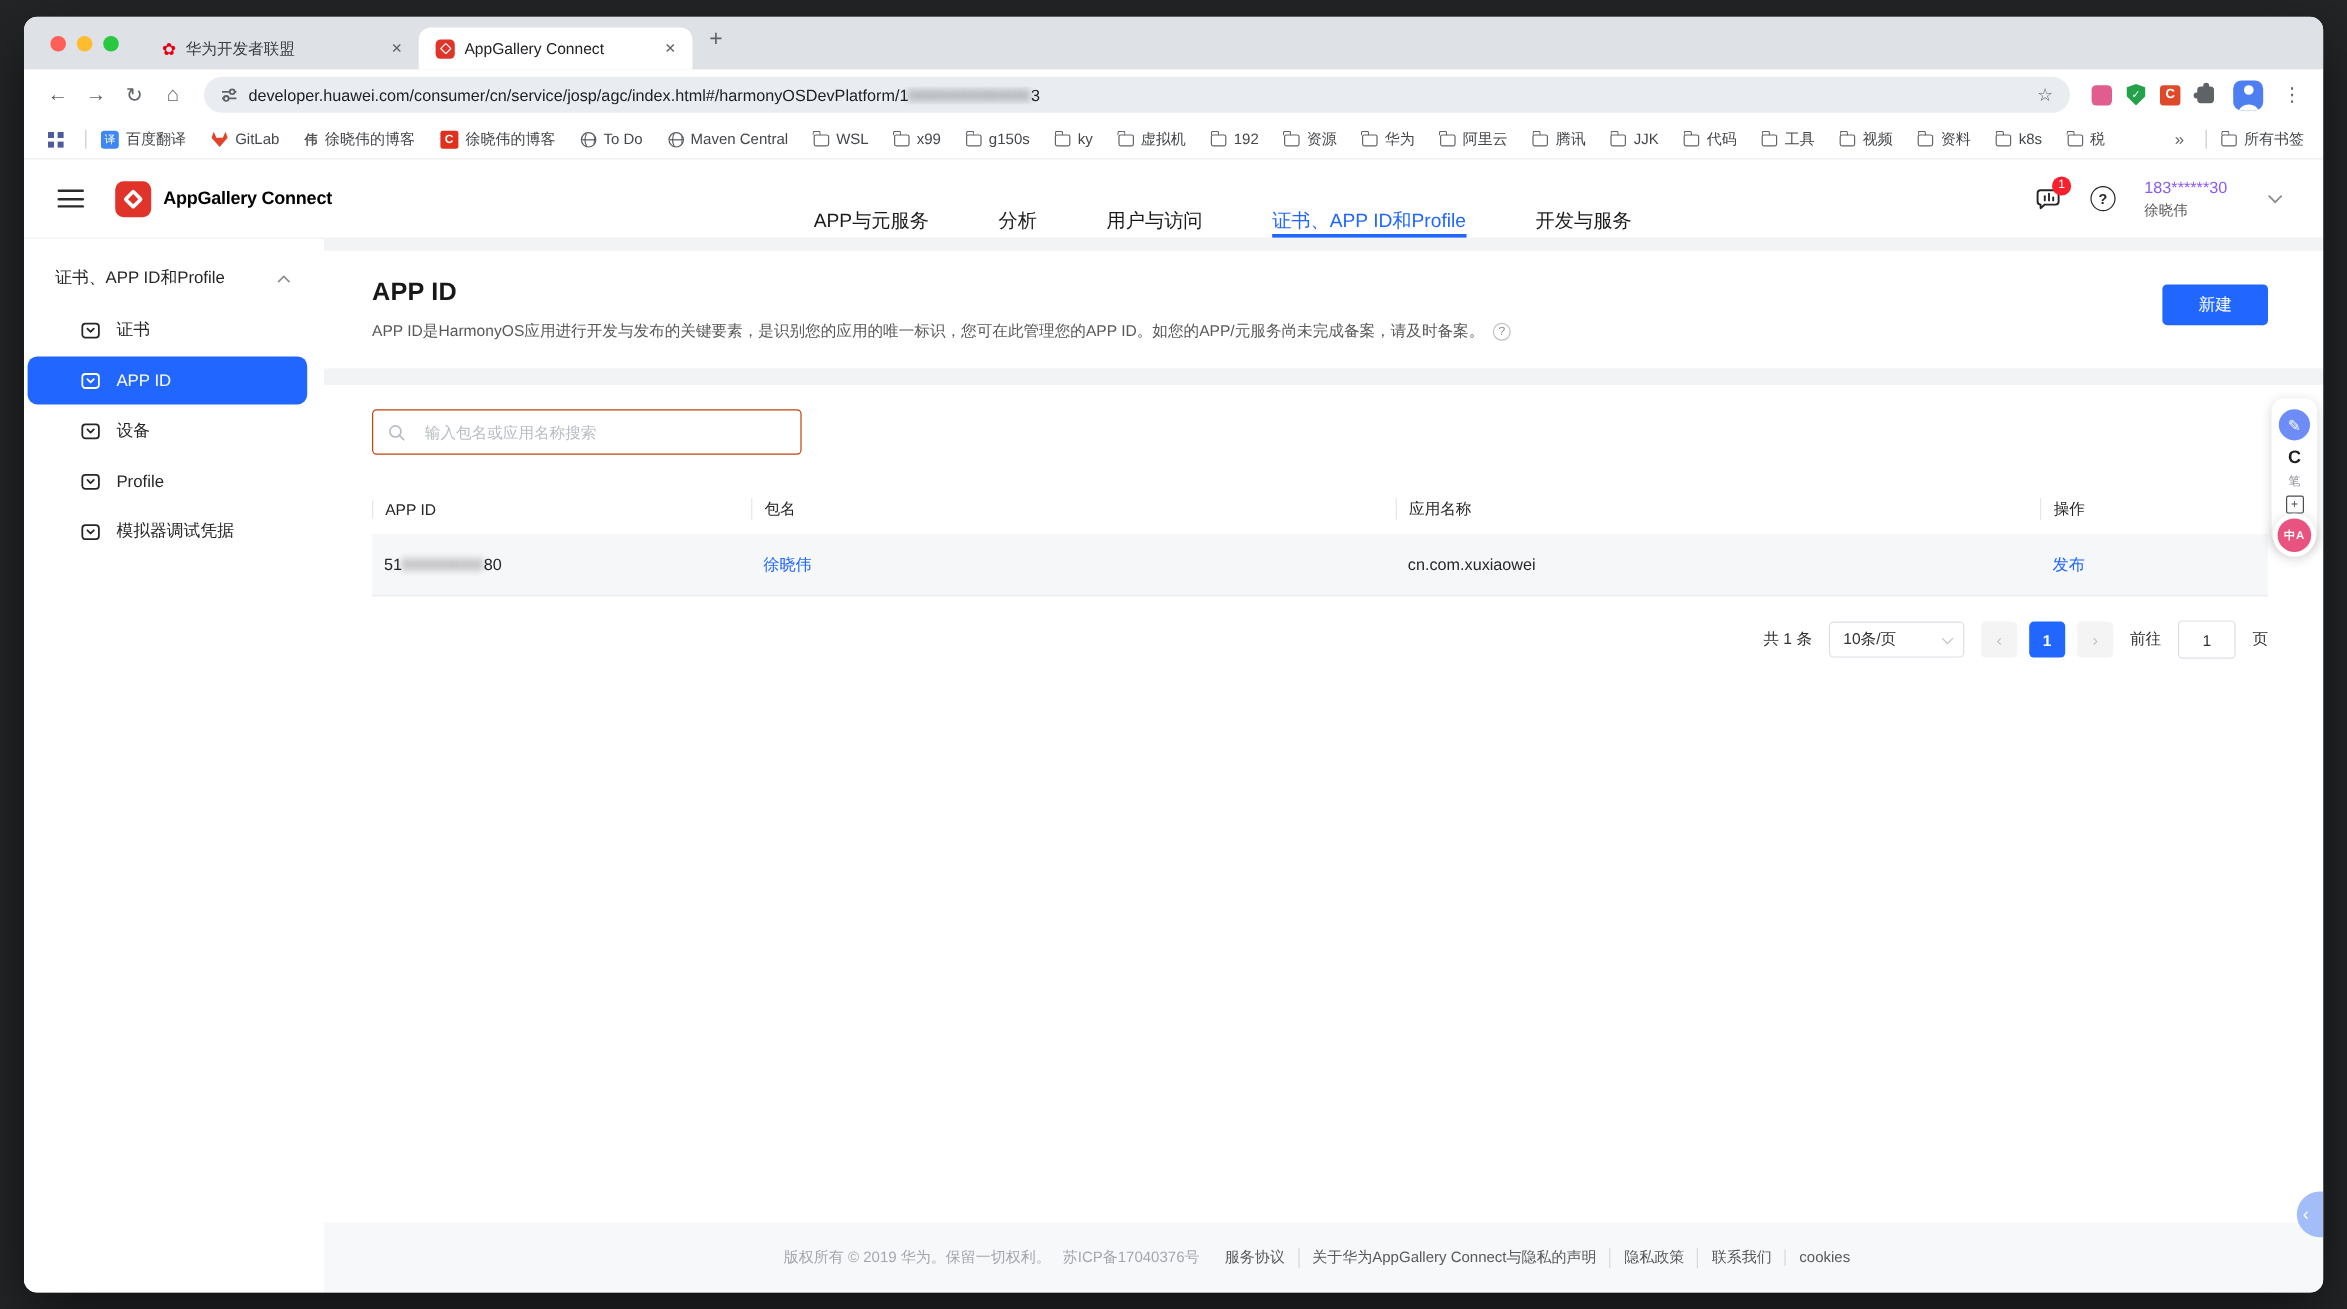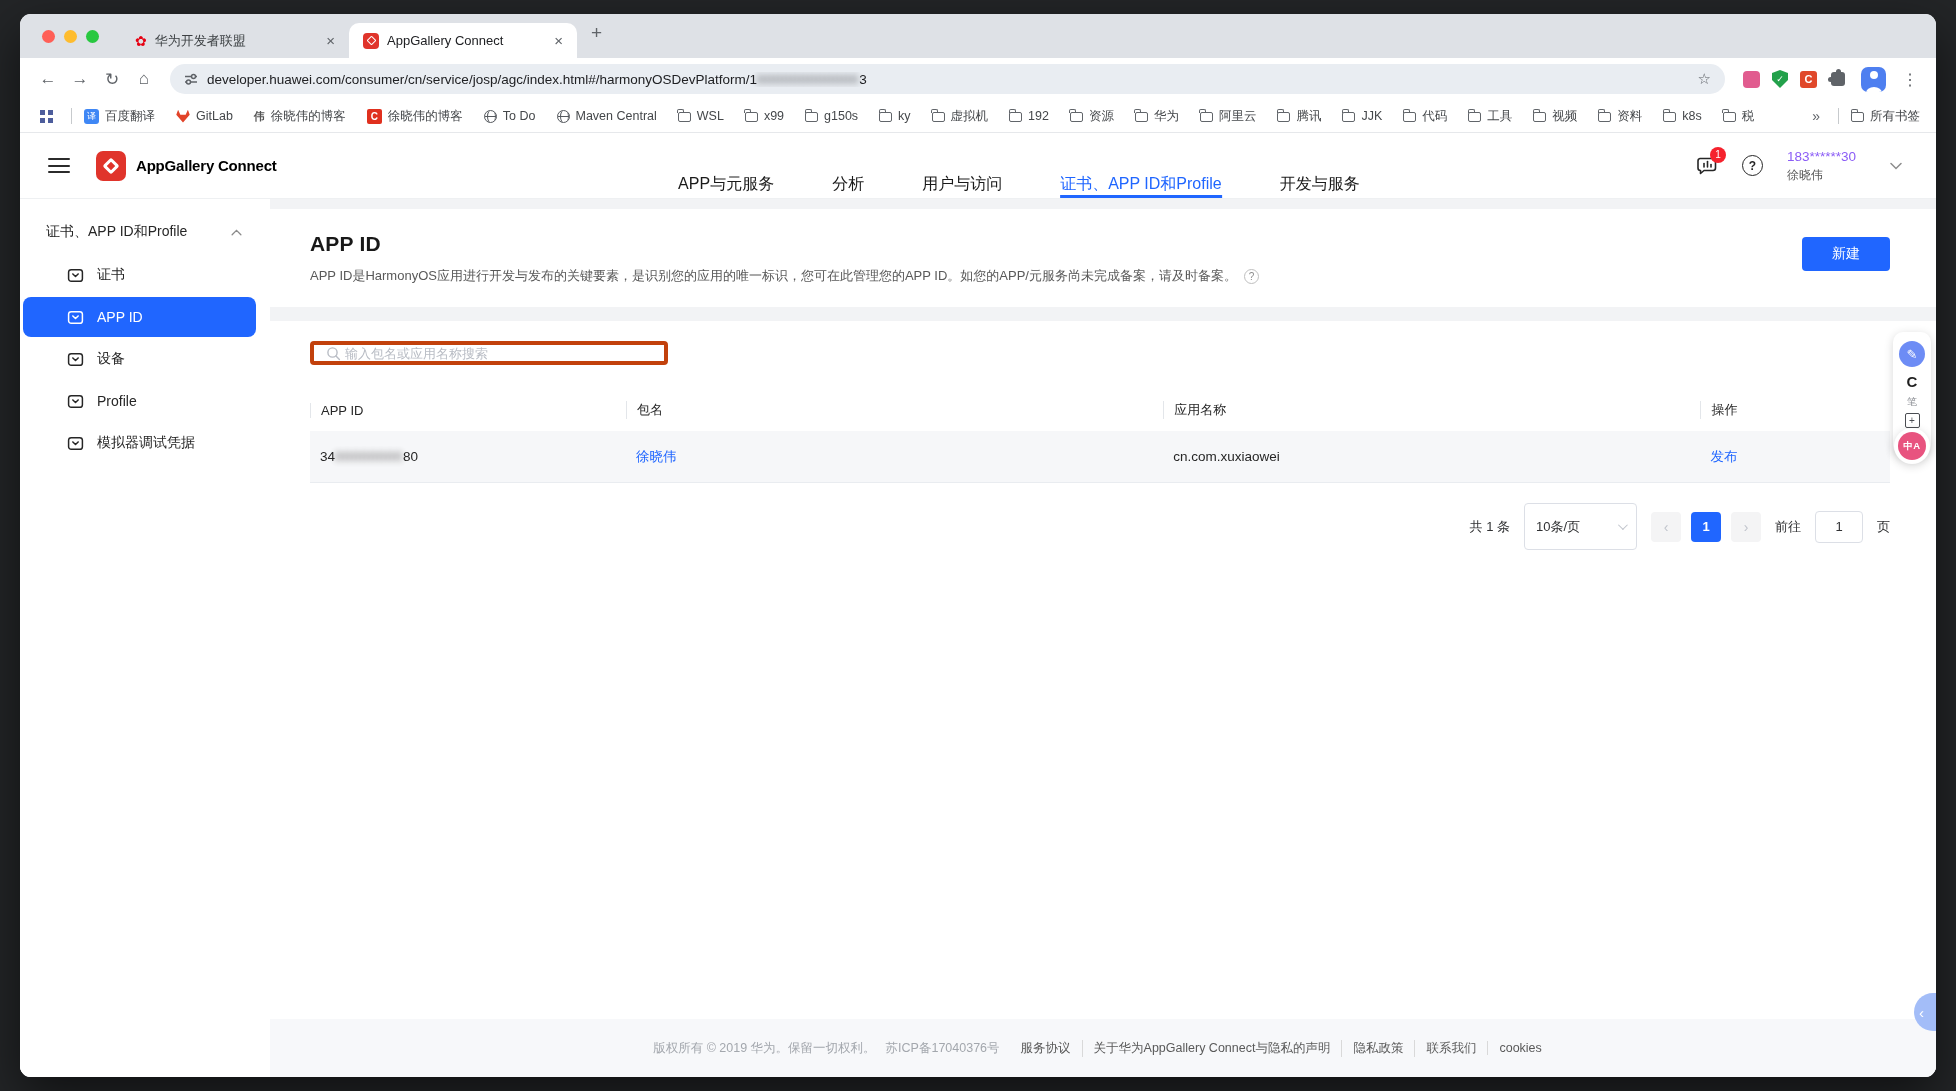--- a/index.html
+++ b/index.html
@@ -102,7 +102,7 @@
   .q-circle { width:15px; height:15px; border:1.2px solid #bfbfbf; border-radius:50%; display:inline-grid; place-items:center; font-size:10px; color:#8c8c8c; flex-shrink:0; }
   .btn-primary { position:absolute; right:46px; top:28px; width:88px; height:34px; background:var(--accent,#2066ff); color:#fff; font-size:14px; border:none; border-radius:4px; }
   .table-card { background:#fff; margin-top:14px; flex:1; padding:20px 46px 0 40px; display:flex; flex-direction:column; min-height:0; }
-  .searchbox { width:358px; height:24px; border:4px solid #c2410c; border-radius:4px; display:flex; align-items:center; gap:4px; padding:0 12px; }
+  .searchbox { width:358px; height:38px; border:1px solid #c2410c; border-radius:4px; display:flex; align-items:center; gap:16px; padding:0 12px; }
   .searchbox input { border:none; outline:none; flex:1; font-size:13px; color:#333; font-family:inherit; background:transparent; }
   .searchbox input::placeholder { color:#b8bcc4; }
   .t-head { display:flex; align-items:center; height:42px; margin-top:24px; }

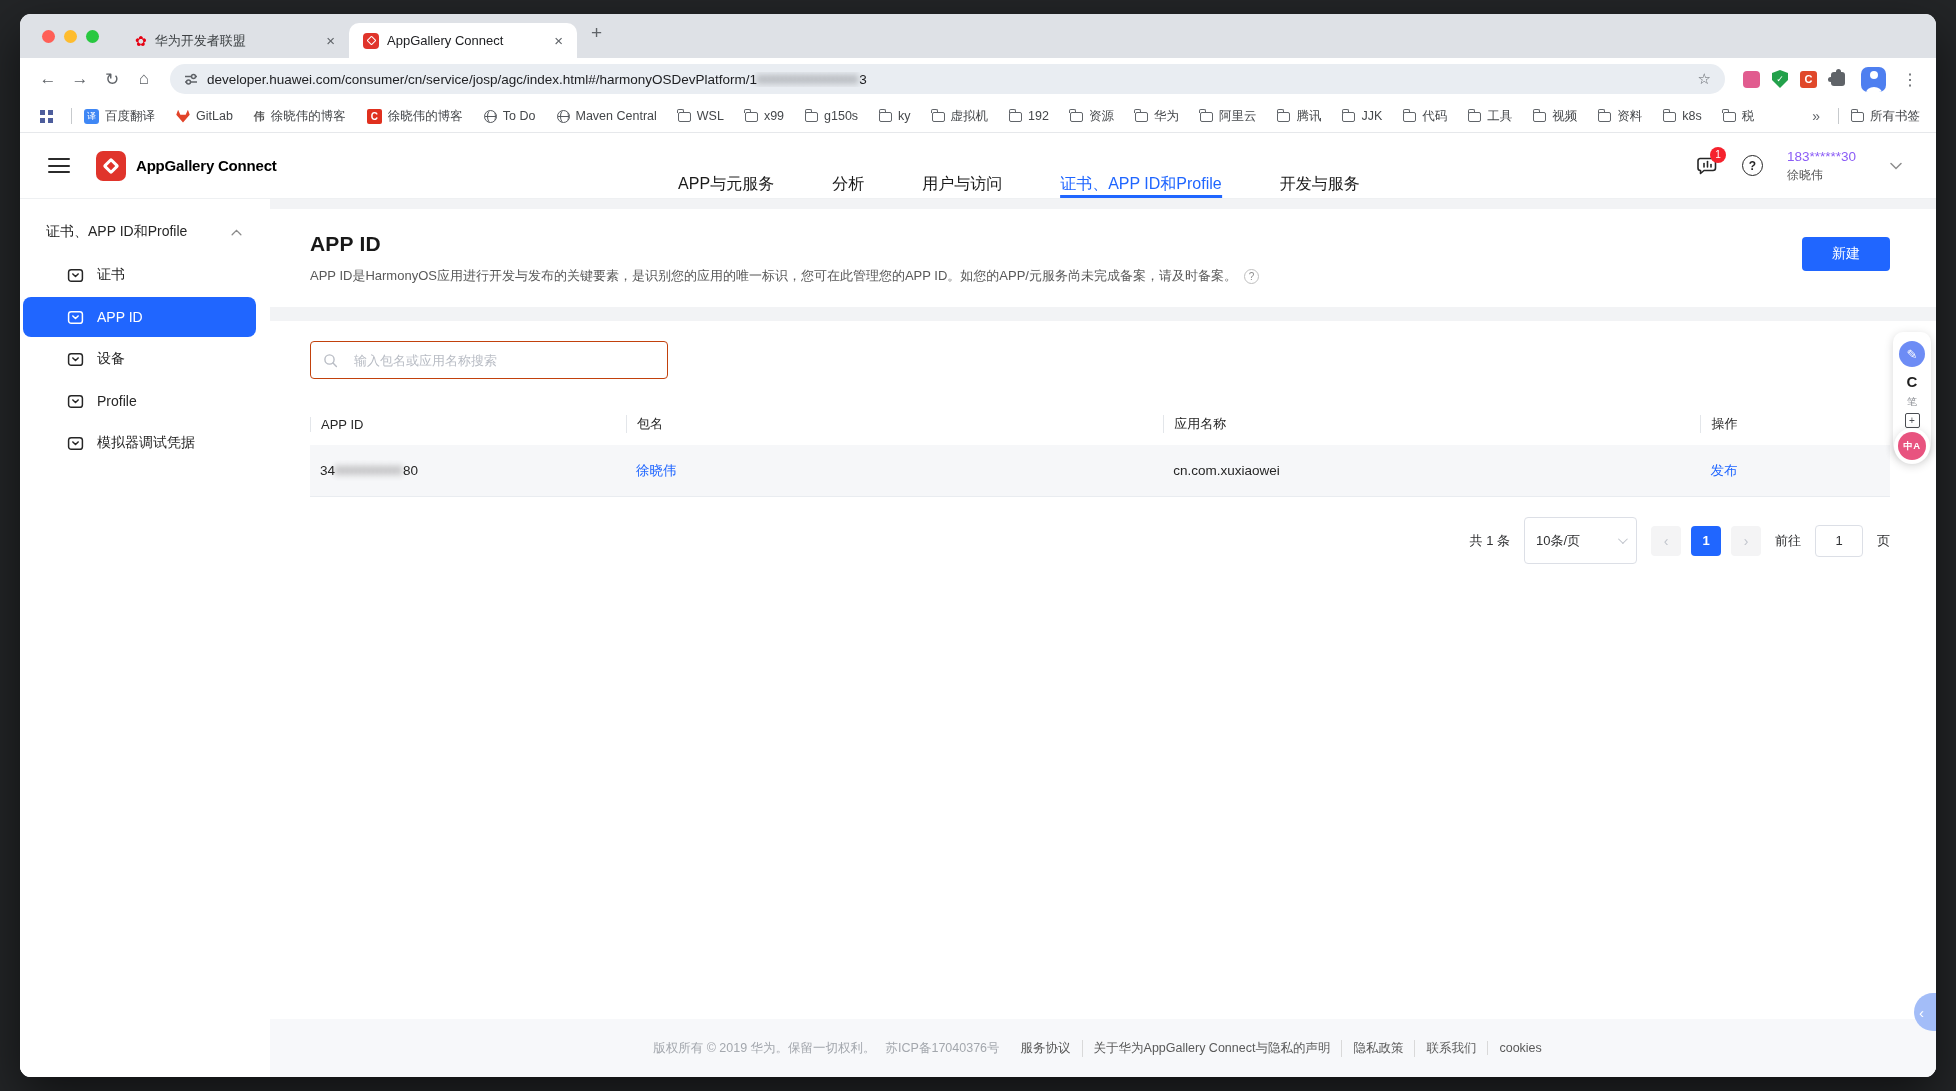--- a/index.html
+++ b/index.html
@@ -457,7 +457,7 @@
           </div>
 
         <div class="t-row">
-          <div><span>34</span><span class="blurred">00000000</span><span>80</span></div>
+          <div><span>51</span><span class="blurred">00000000</span><span>80</span></div>
           <div><span class="link">徐晓伟</span></div>
           <div>cn.com.xuxiaowei</div>
           <div><span class="link">发布</span></div>

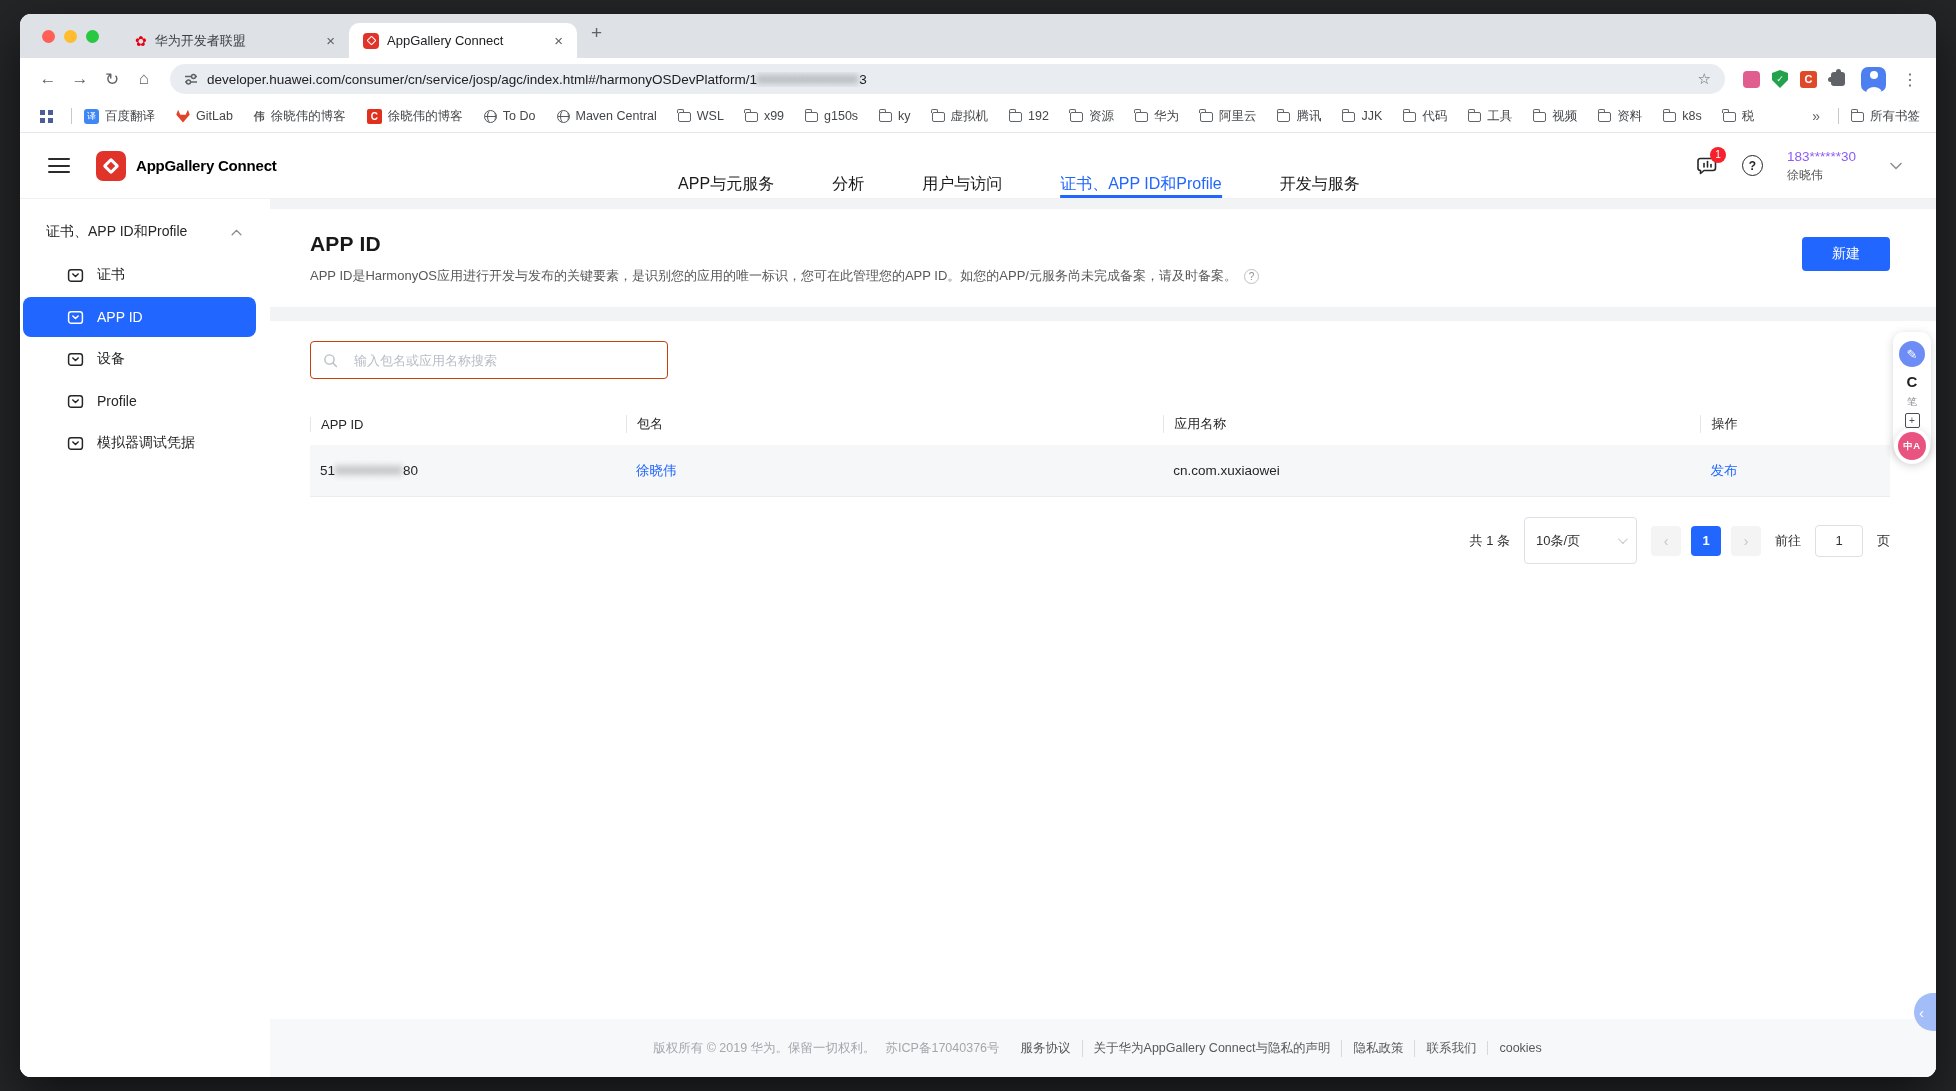--- a/index.html
+++ b/index.html
@@ -116,7 +116,7 @@
   .link { color:var(--accent,#2066ff); }
   
   .pg { display:flex; align-items:center; justify-content:flex-end; gap:14px; margin-top:20px; font-size:13px; color:#303133; }
-  .pg-select { width:113px; height:47px; border:1px solid #dcdfe6; border-radius:4px; display:flex; align-items:center; justify-content:space-between; padding:0 11px; }
+  .pg-select { width:113px; height:30px; border:1px solid #dcdfe6; border-radius:4px; display:flex; align-items:center; justify-content:space-between; padding:0 11px; }
   .chev { width:7px; height:7px; border-right:1.5px solid #c0c4cc; border-bottom:1.5px solid #c0c4cc; display:inline-block; }
   .chev.down { transform:rotate(45deg) translateY(-2px); }
   .pg-btn { width:30px; height:30px; background:#f4f4f5; border-radius:4px; display:grid; place-items:center; color:#c0c4cc; font-size:14px; }

